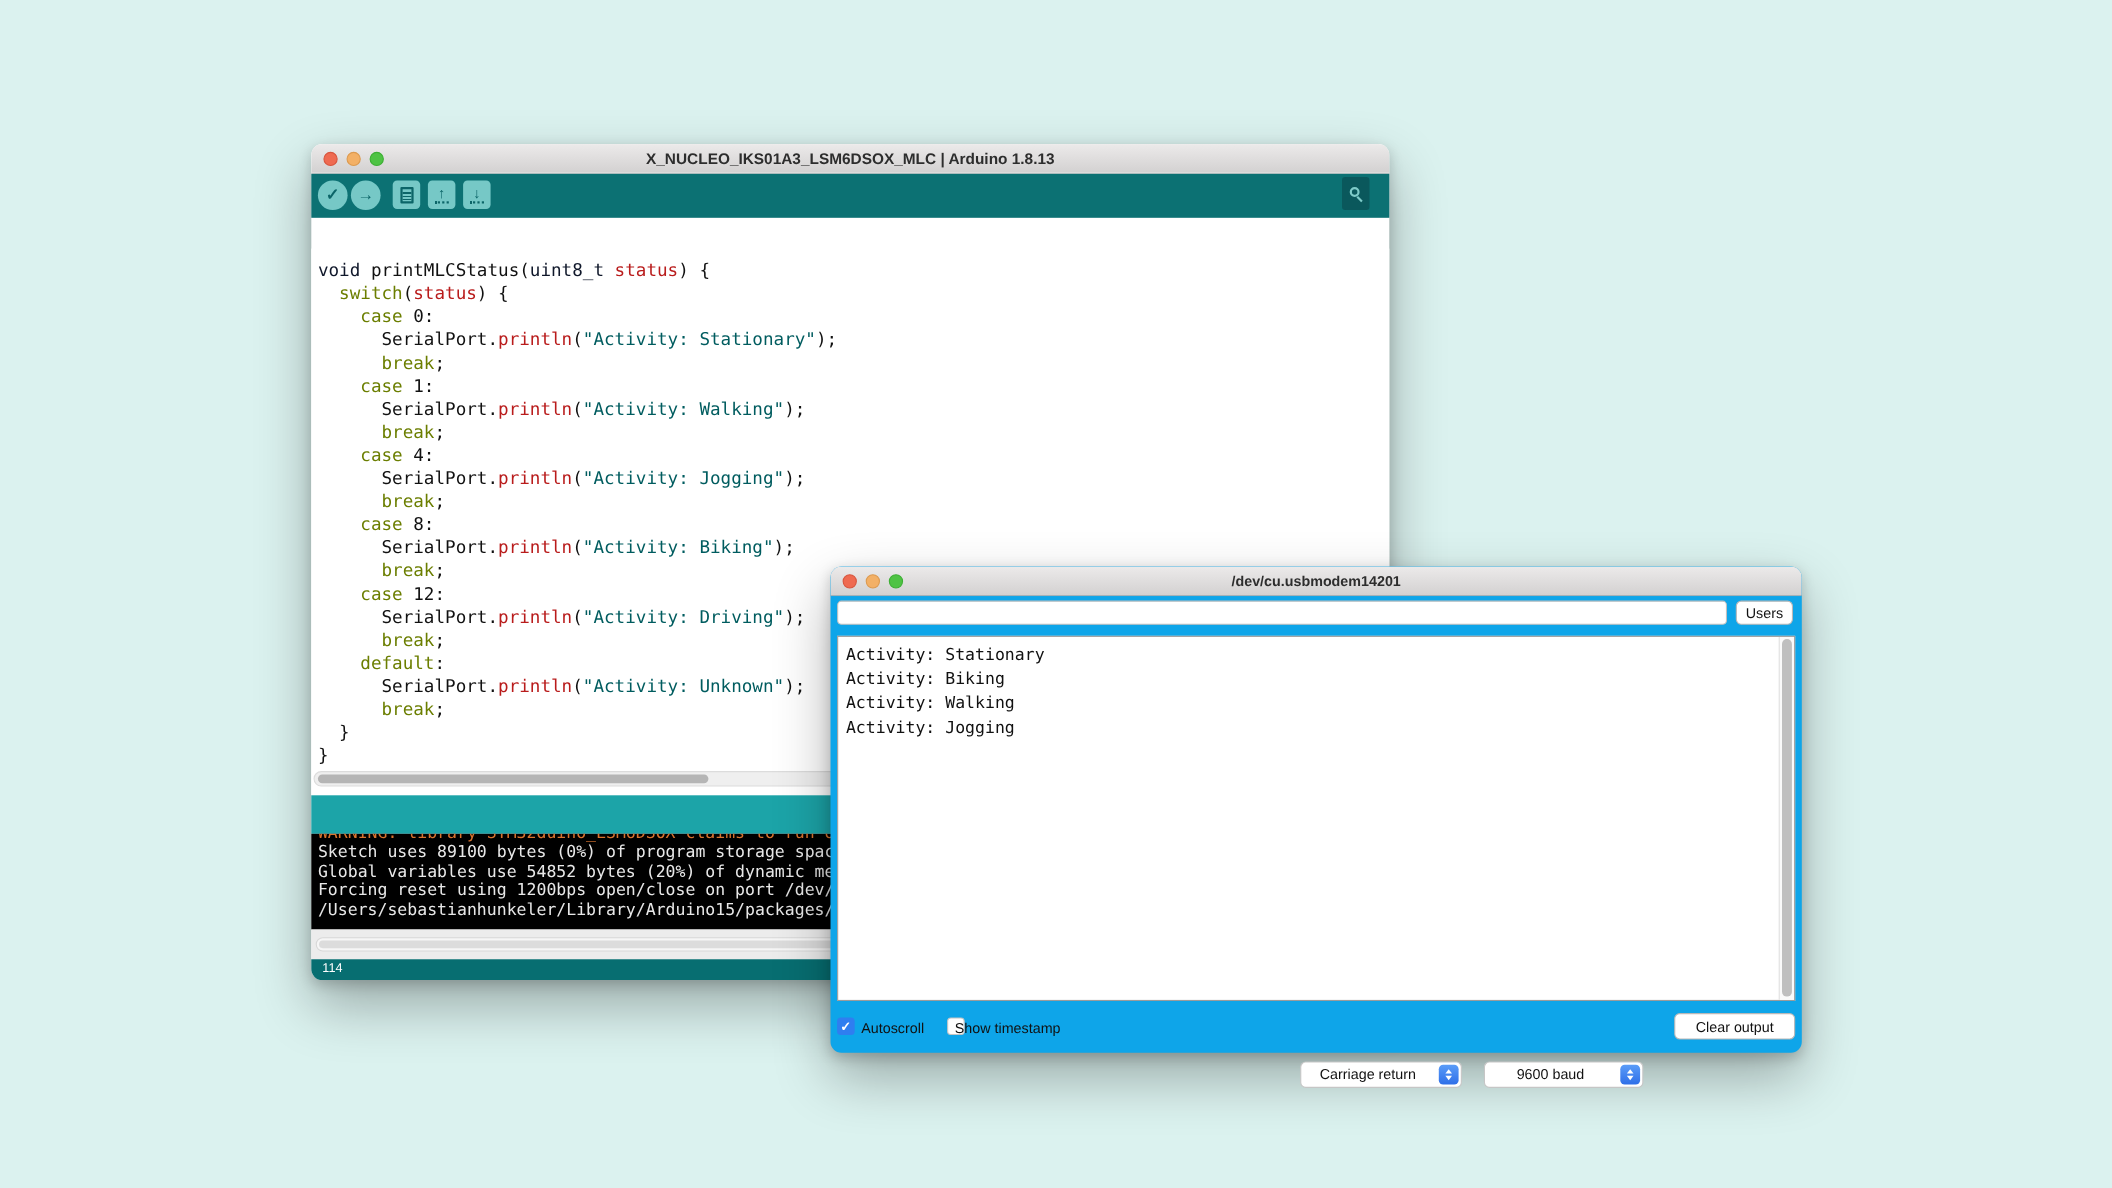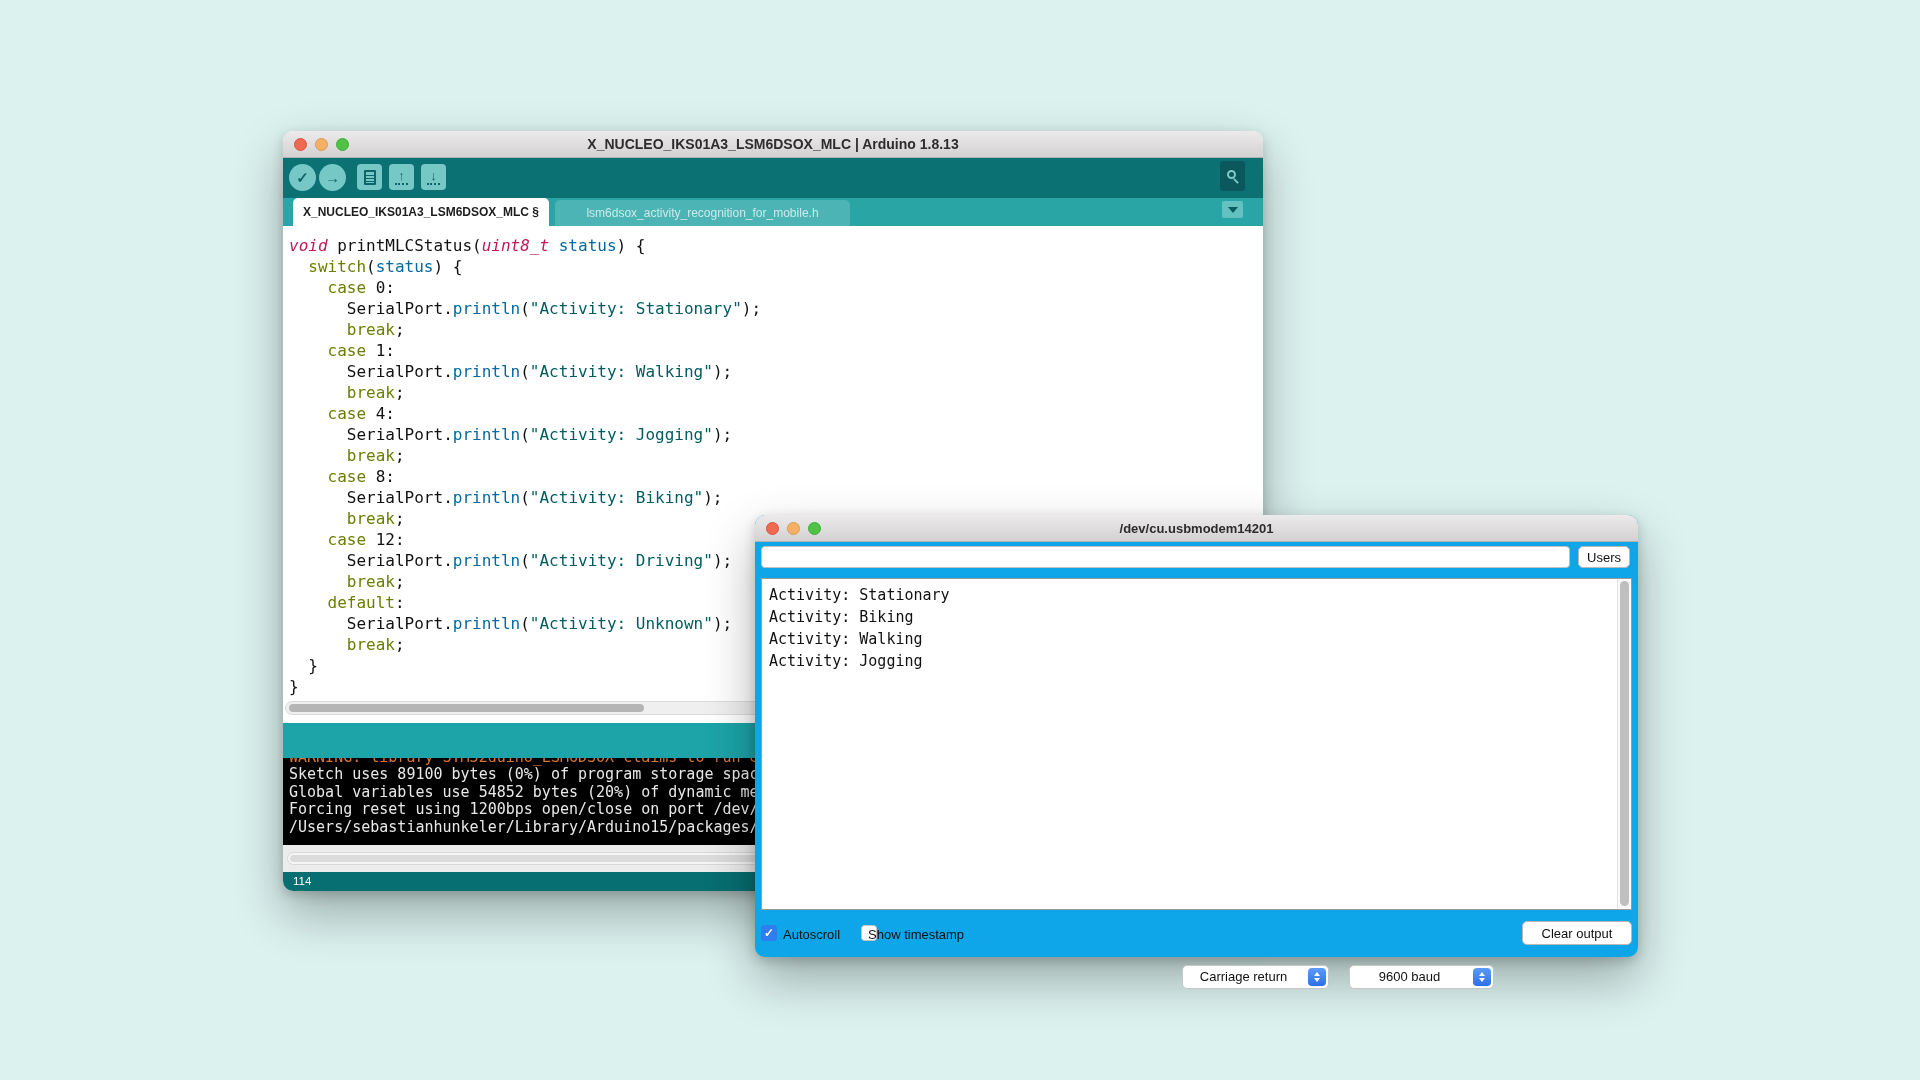--- a/index.html
+++ b/index.html
@@ -158,17 +158,6 @@
       </div>
     </div>
 
-    <div class="tabbar">
-      <div class="tab active">
-        <span>X_NUCLEO_IKS01A3_LSM6DSOX_MLC §</span>
-      </div>
-      <div class="tab inactive">
-        <span>lsm6dsox_activity_recognition_for_mobile.h</span>
-      </div>
-      <div class="tab-scroll">
-        <span class="tri"></span>
-      </div>
-    </div>
 
     <div class="editor">
       <div class="code" id="code"><div class="code-line"><span class="tk-t">void</span><span class="tk-p"> printMLCStatus(</span><span class="tk-t">uint8_t</span><span class="tk-f"> status</span><span class="tk-p">) {</span></div><div class="code-line"><span class="tk-p">  </span><span class="tk-k">switch</span><span class="tk-p">(</span><span class="tk-f">status</span><span class="tk-p">) {</span></div><div class="code-line"><span class="tk-p">    </span><span class="tk-k">case</span><span class="tk-p"> 0:</span></div><div class="code-line"><span class="tk-p">      SerialPort.</span><span class="tk-f">println</span><span class="tk-p">(</span><span class="tk-s">"Activity: Stationary"</span><span class="tk-p">);</span></div><div class="code-line"><span class="tk-p">      </span><span class="tk-k">break</span><span class="tk-p">;</span></div><div class="code-line"><span class="tk-p">    </span><span class="tk-k">case</span><span class="tk-p"> 1:</span></div><div class="code-line"><span class="tk-p">      SerialPort.</span><span class="tk-f">println</span><span class="tk-p">(</span><span class="tk-s">"Activity: Walking"</span><span class="tk-p">);</span></div><div class="code-line"><span class="tk-p">      </span><span class="tk-k">break</span><span class="tk-p">;</span></div><div class="code-line"><span class="tk-p">    </span><span class="tk-k">case</span><span class="tk-p"> 4:</span></div><div class="code-line"><span class="tk-p">      SerialPort.</span><span class="tk-f">println</span><span class="tk-p">(</span><span class="tk-s">"Activity: Jogging"</span><span class="tk-p">);</span></div><div class="code-line"><span class="tk-p">      </span><span class="tk-k">break</span><span class="tk-p">;</span></div><div class="code-line"><span class="tk-p">    </span><span class="tk-k">case</span><span class="tk-p"> 8:</span></div><div class="code-line"><span class="tk-p">      SerialPort.</span><span class="tk-f">println</span><span class="tk-p">(</span><span class="tk-s">"Activity: Biking"</span><span class="tk-p">);</span></div><div class="code-line"><span class="tk-p">      </span><span class="tk-k">break</span><span class="tk-p">;</span></div><div class="code-line"><span class="tk-p">    </span><span class="tk-k">case</span><span class="tk-p"> 12:</span></div><div class="code-line"><span class="tk-p">      SerialPort.</span><span class="tk-f">println</span><span class="tk-p">(</span><span class="tk-s">"Activity: Driving"</span><span class="tk-p">);</span></div><div class="code-line"><span class="tk-p">      </span><span class="tk-k">break</span><span class="tk-p">;</span></div><div class="code-line"><span class="tk-p">    </span><span class="tk-k">default</span><span class="tk-p">:</span></div><div class="code-line"><span class="tk-p">      SerialPort.</span><span class="tk-f">println</span><span class="tk-p">(</span><span class="tk-s">"Activity: Unknown"</span><span class="tk-p">);</span></div><div class="code-line"><span class="tk-p">      </span><span class="tk-k">break</span><span class="tk-p">;</span></div><div class="code-line"><span class="tk-p">  }</span></div><div class="code-line"><span class="tk-p">}</span></div></div>

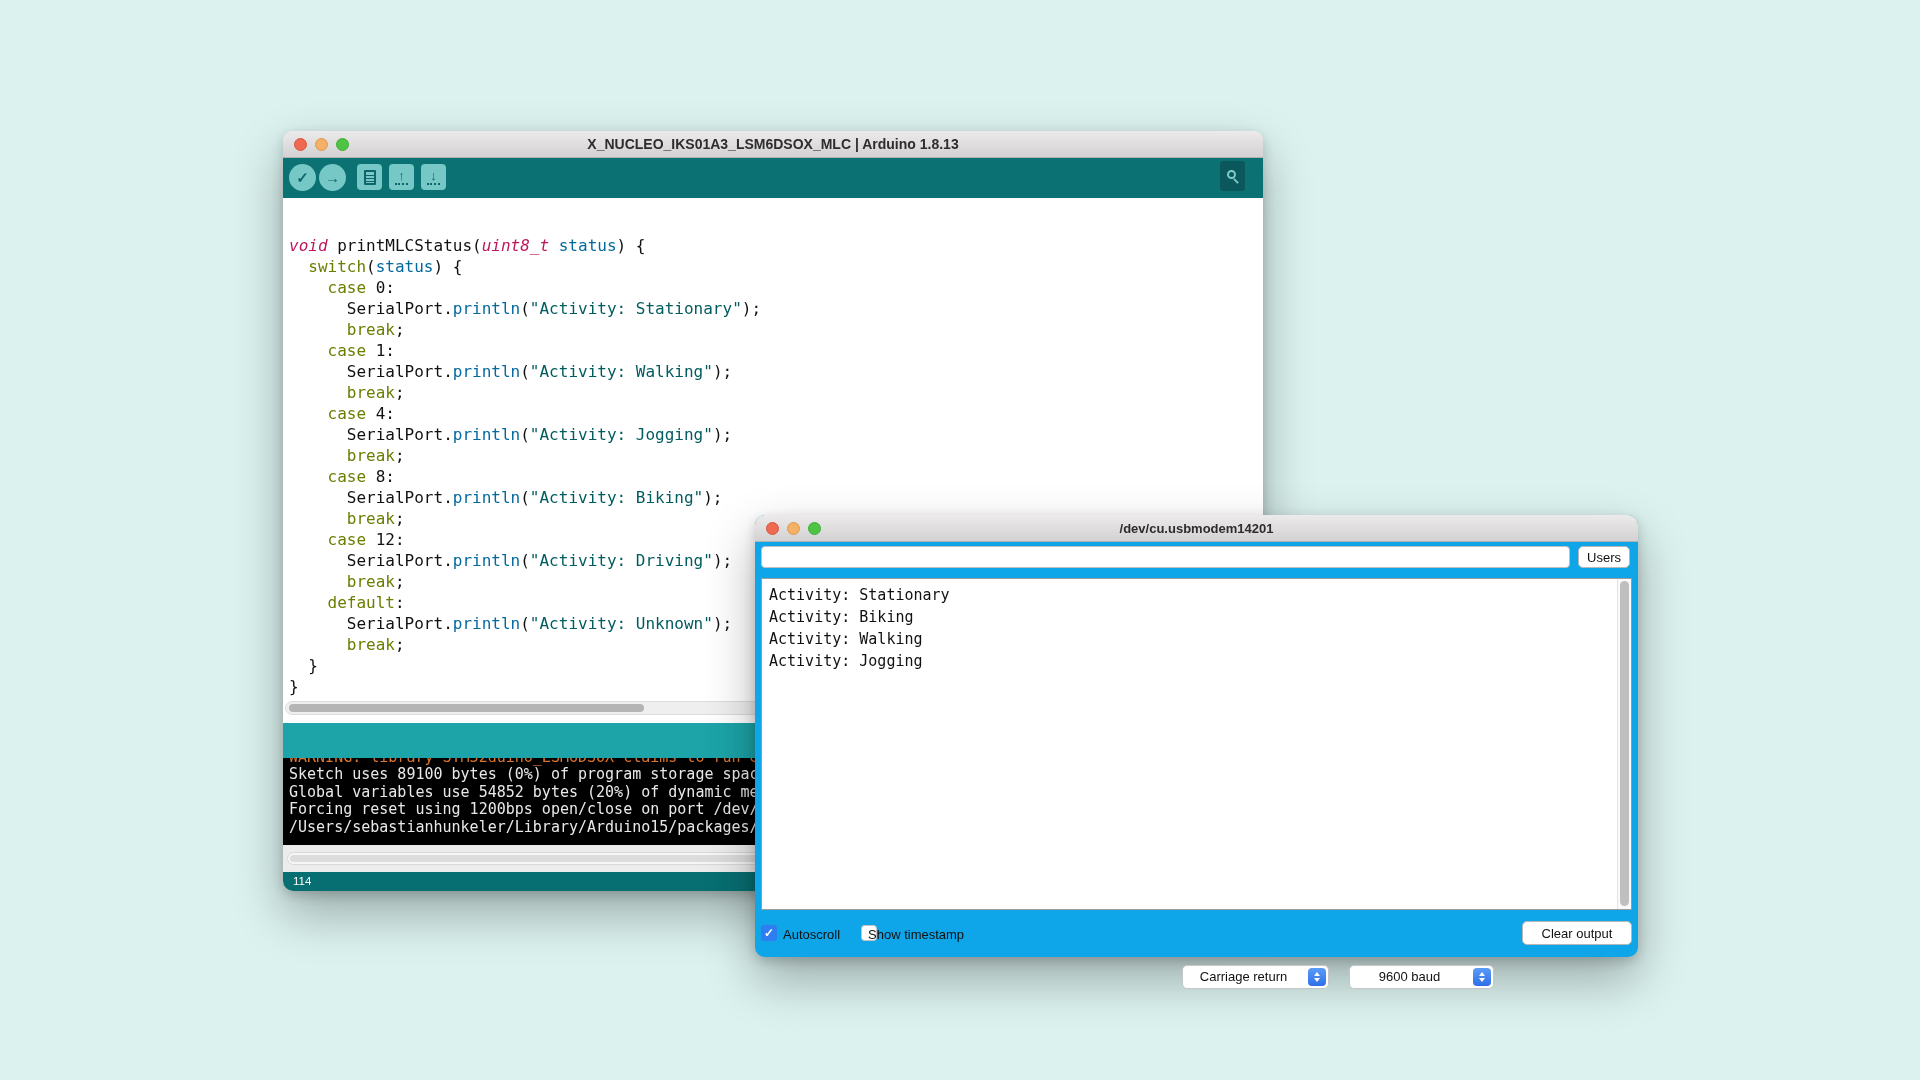--- a/index.html
+++ b/index.html
@@ -53,7 +53,7 @@
   .editor { position:absolute; left:0; right:0; top:95px; height:497px; background:#fff; overflow:hidden; }
   .code { position:absolute; left:6px; top:9px; font-family:"DejaVu Sans Mono", monospace;
     font-size:16px; line-height:21px; white-space:pre; }
-  .tk-t { color:#be185d;font-style:italic; } .tk-k { color:#6b7e00; } .tk-f { color:#0369a1; }
+  .tk-t { color:#0f172a; } .tk-k { color:#6b7e00; } .tk-f { color:#0369a1; }
   .tk-s { color:#005C5F; } .tk-p { color:#111; }
   .hscroll { position:absolute; left:2px; right:2px; bottom:8px; height:14px;
     background:#efefef; border:1px solid #dcdcdc; border-radius:7px; }

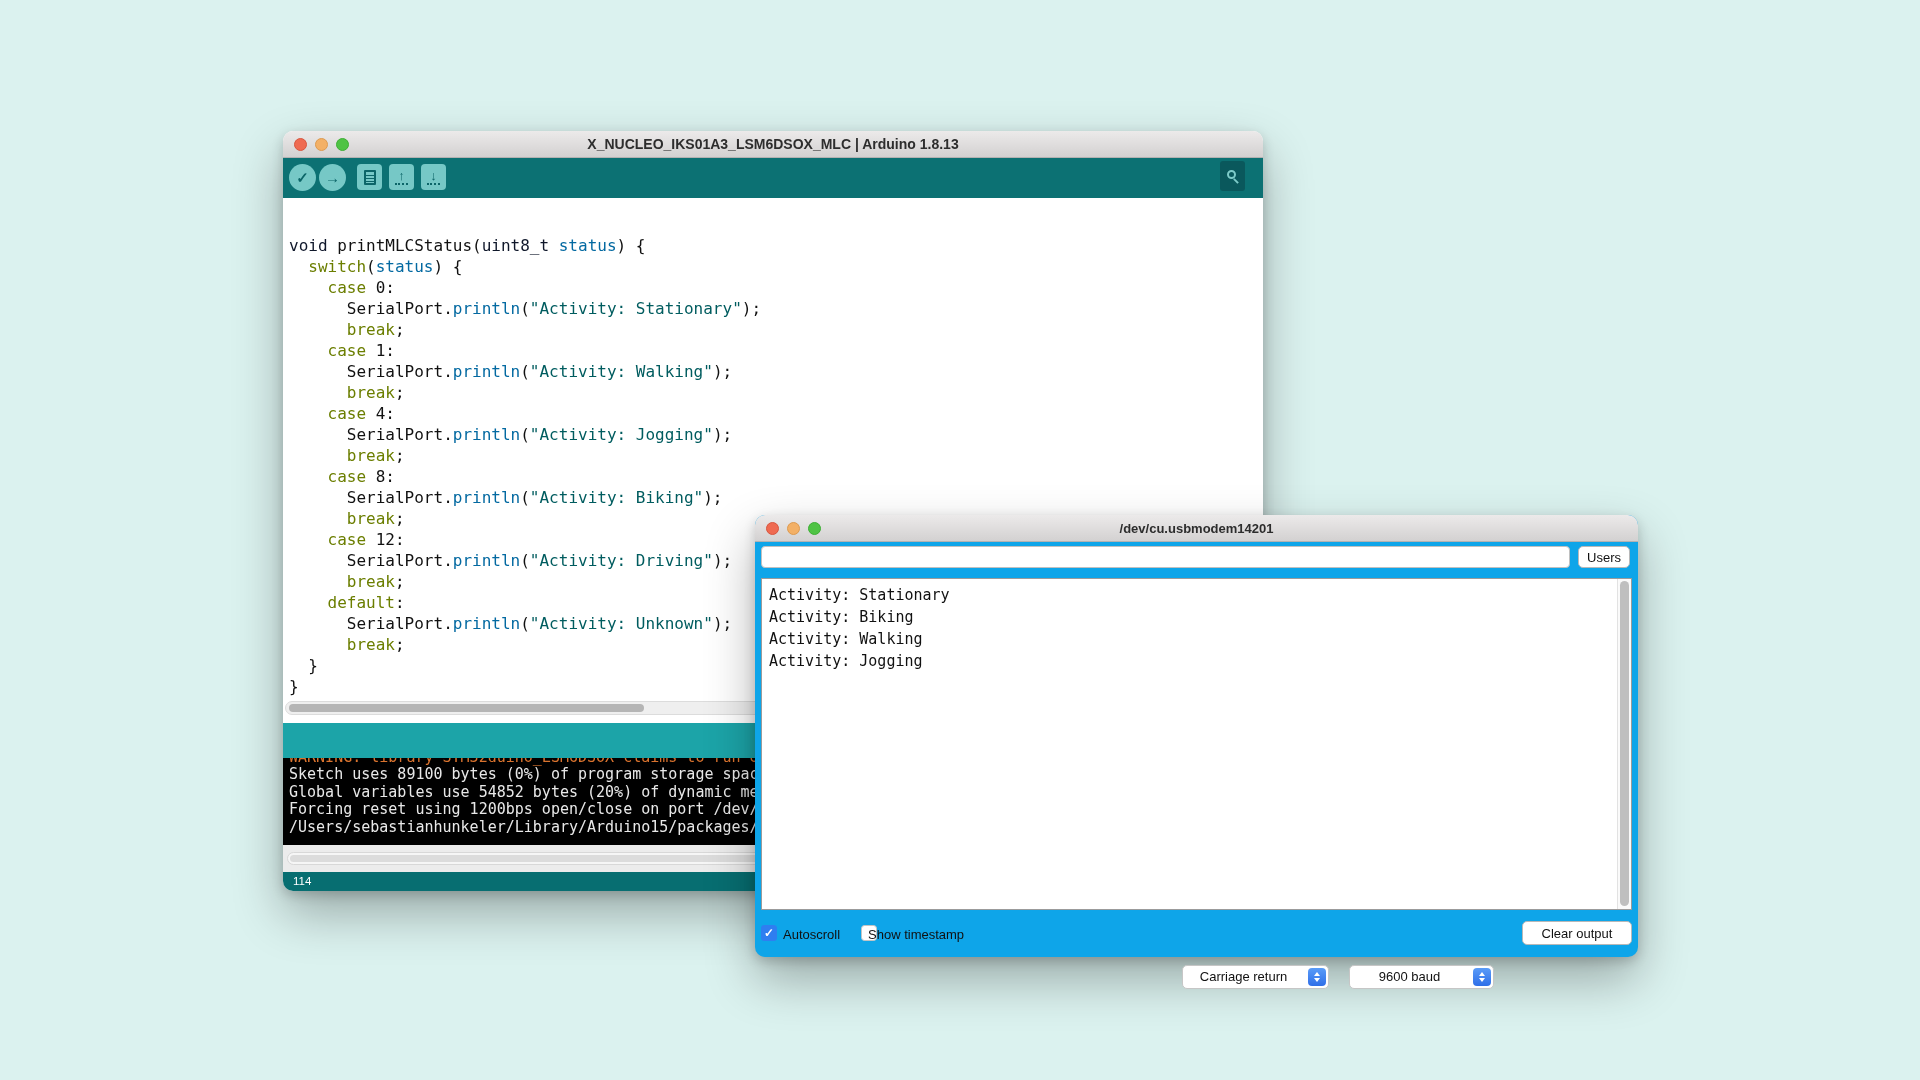--- a/index.html
+++ b/index.html
@@ -53,7 +53,7 @@
   .editor { position:absolute; left:0; right:0; top:95px; height:497px; background:#fff; overflow:hidden; }
   .code { position:absolute; left:6px; top:9px; font-family:"DejaVu Sans Mono", monospace;
     font-size:16px; line-height:21px; white-space:pre; }
-  .tk-t { color:#0f172a; } .tk-k { color:#6b7e00; } .tk-f { color:#0369a1; }
+  .tk-t { color:#0f172a; } .tk-k { color:#6b7e00; } .tk-f { color:#b91c1c; }
   .tk-s { color:#005C5F; } .tk-p { color:#111; }
   .hscroll { position:absolute; left:2px; right:2px; bottom:8px; height:14px;
     background:#efefef; border:1px solid #dcdcdc; border-radius:7px; }

